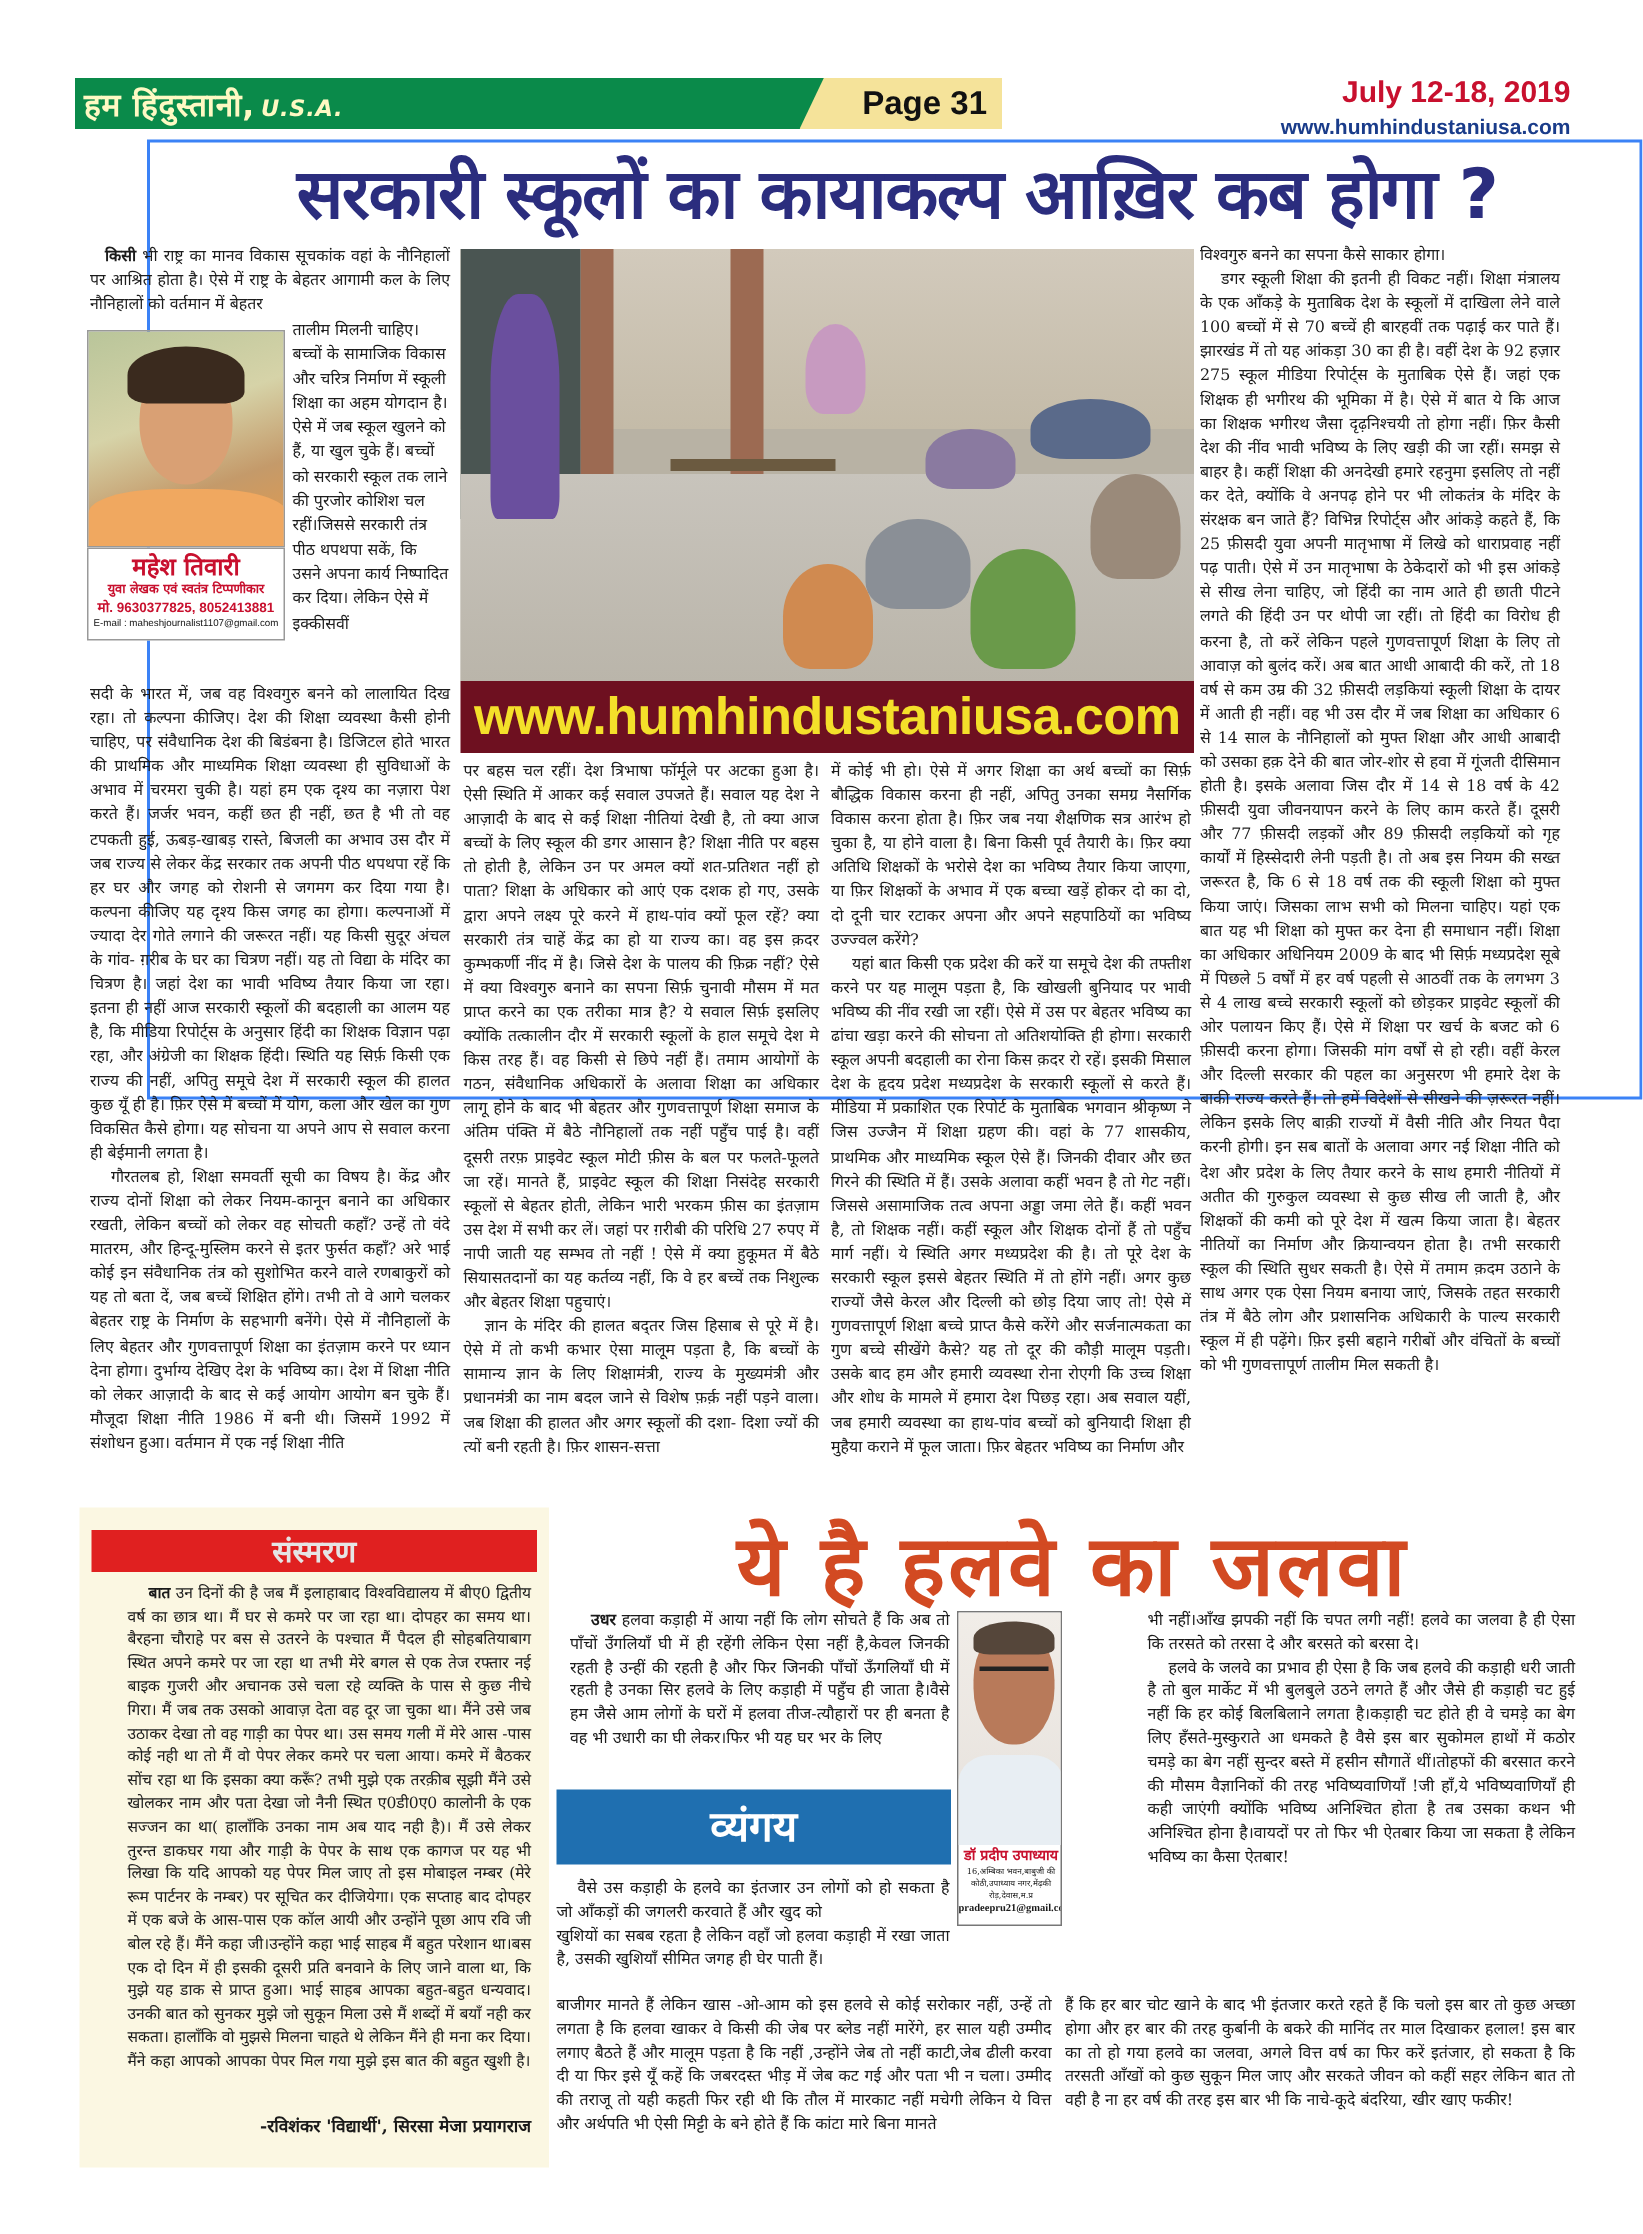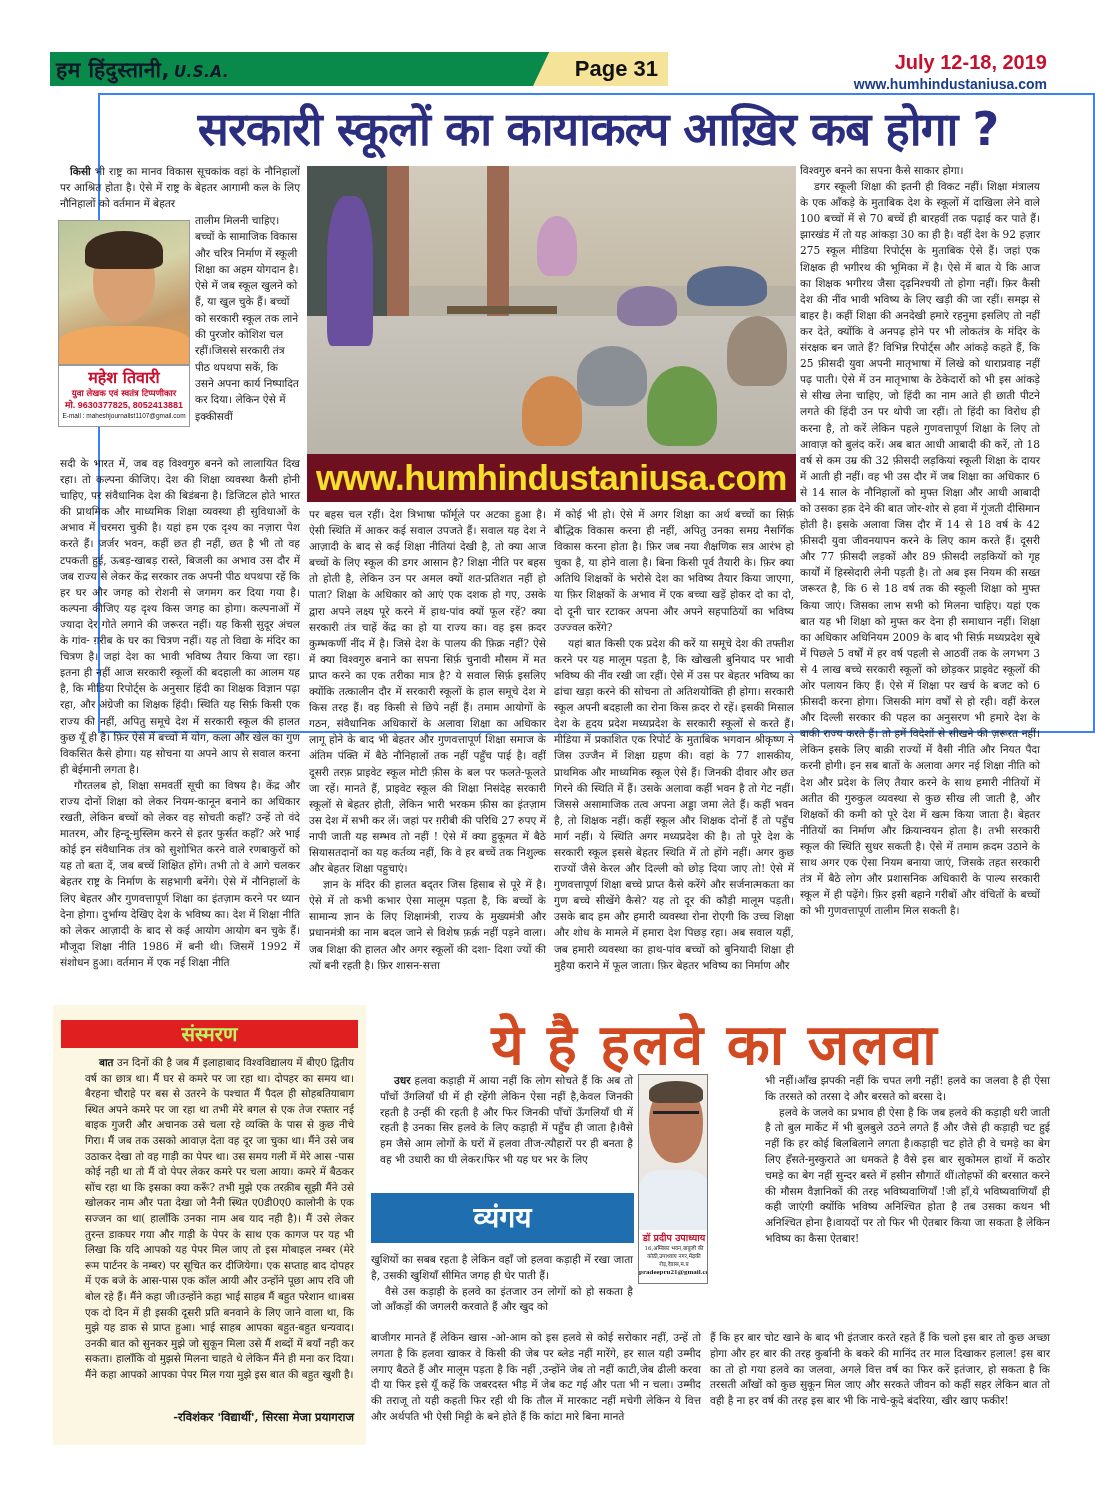--- a/index.html
+++ b/index.html
@@ -8,7 +8,7 @@
 
   
   .masthead { position: absolute; left: 50px; top: 52px; width: 618px; height: 34px; background: #0a8a4a; }
-  .masthead .brand { position: absolute; left: 6px; top: 3px; color: #0f172a; font-family: "DejaVu Sans", sans-serif; font-weight: bold; font-size: 21px; letter-spacing: 0.5px; }
+  .masthead .brand { position: absolute; left: 6px; top: 3px; color: #fef9c3; font-family: "DejaVu Sans", sans-serif; font-weight: bold; font-size: 21px; letter-spacing: 0.5px; }
   .masthead .brand .usa { font-style: italic; font-size: 15px; font-weight: bold; margin-left: 4px; }
   .masthead .page-tab { position: absolute; right: 0; top: 0; width: 135px; height: 34px; background: #f5e39a; clip-path: polygon(12% 0, 100% 0, 100% 100%, 0 100%); }
   .masthead .page-tab span { position: absolute; right: 10px; top: 4px; font-family: "Liberation Sans", sans-serif; font-weight: bold; font-size: 22px; color: #111; }

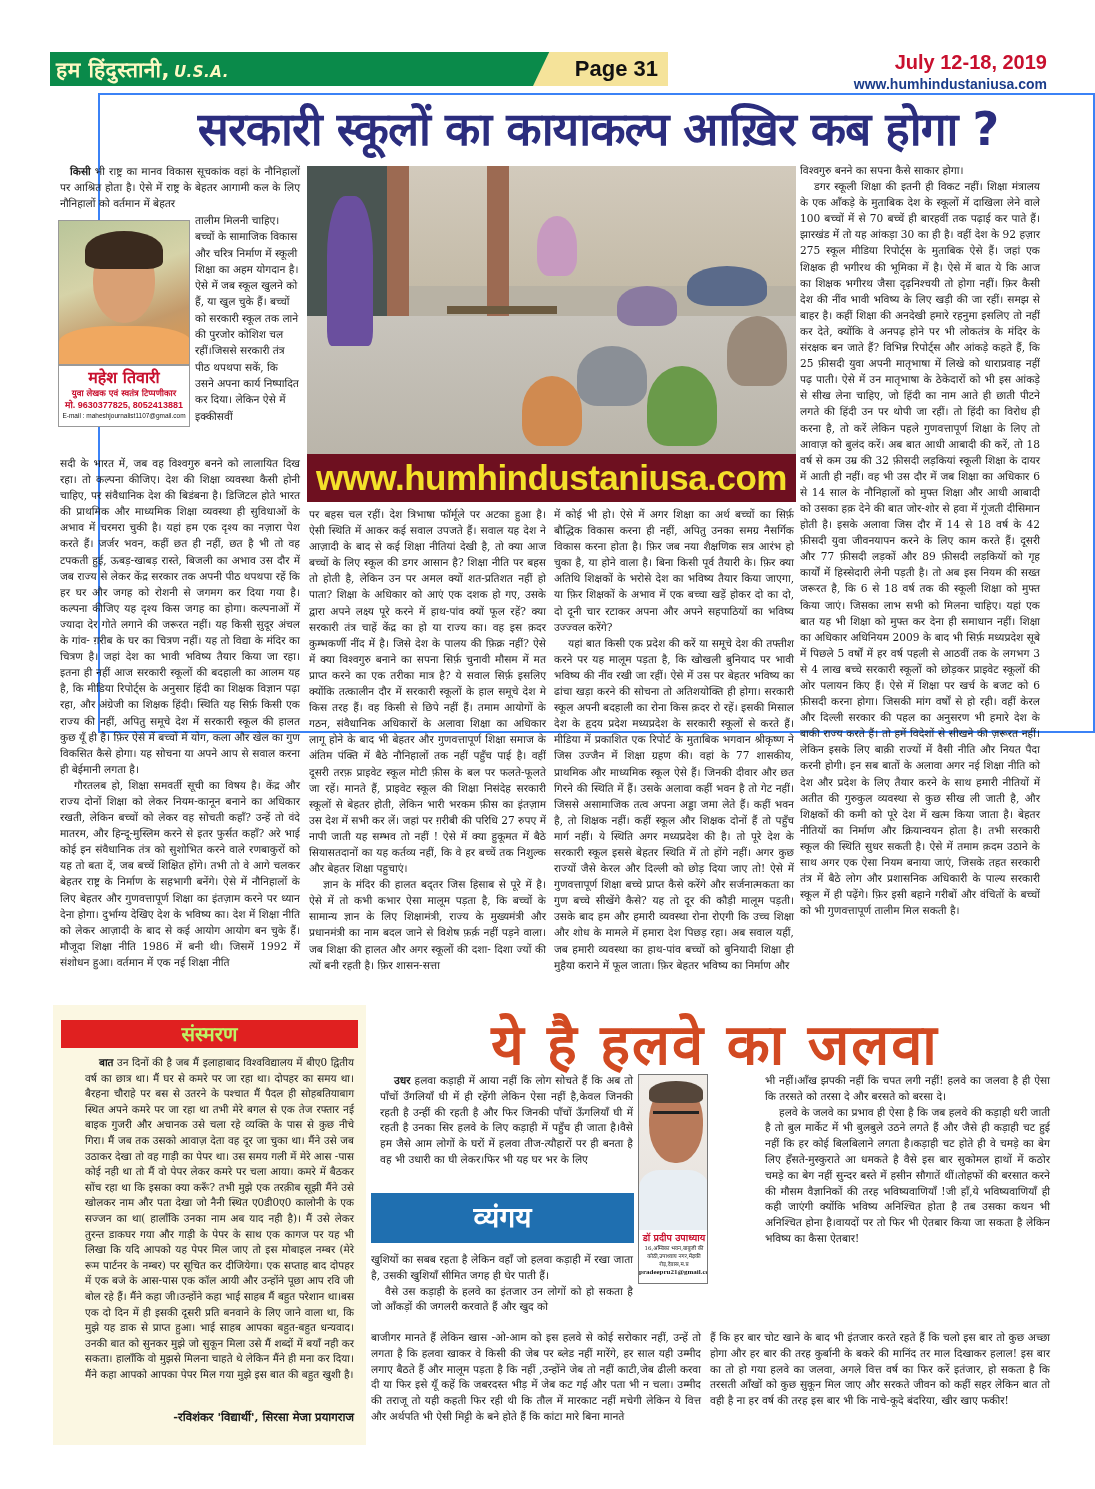--- a/index.html
+++ b/index.html
@@ -48,7 +48,7 @@
 
   
   .memoir { position: absolute; left: 53px; top: 1005px; width: 313px; height: 440px; background: #fbf7e2; }
-  .memoir .tag { position: absolute; left: 8px; top: 15px; width: 297px; height: 28px; background: #e02020; text-align: center; color: #bef264; font-family: "DejaVu Sans", sans-serif; font-weight: bold; font-size: 20px; line-height: 28px; }
+  .memoir .tag { position: absolute; left: 8px; top: 15px; width: 297px; height: 28px; background: #e02020; text-align: center; color: #e5e5e5; font-family: "DejaVu Sans", sans-serif; font-weight: bold; font-size: 20px; line-height: 28px; }
   .memoir .body { position: absolute; left: 13px; top: 50px; width: 288px; font-size: 10.4px; line-height: 15.6px; text-align: justify; }
   .memoir .body p { text-indent: 14px; margin-left: 19px; }
   .memoir .sig { position: absolute; left: 13px; top: 404px; width: 288px; text-align: right; font-weight: bold; font-size: 11.5px; }

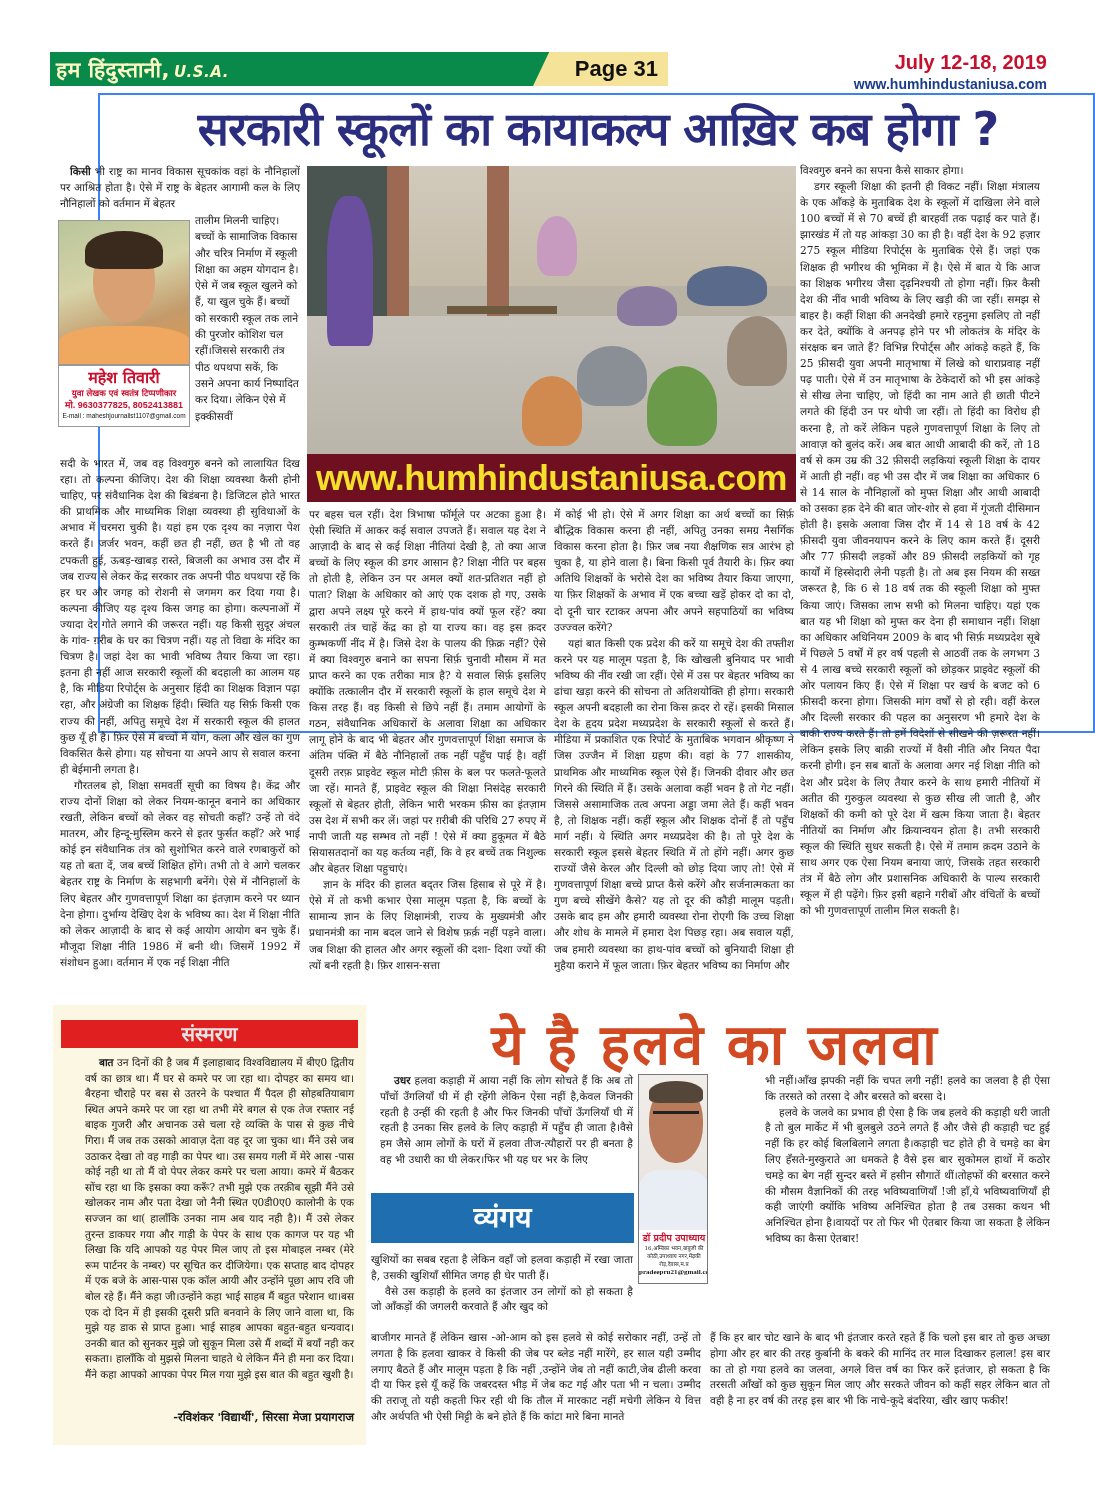--- a/index.html
+++ b/index.html
@@ -166,8 +166,8 @@
 <div class="vyang-tag">व्यंगय</div>
 
 <div class="satire-col" style="left:371px; top:1252px; width:262px;">
+  <p>वैसे उस कड़ाही के हलवे का इंतजार उन लोगों को हो सकता है जो आँकड़ों की जगलरी करवाते हैं और खुद को</p>
   <p style="text-indent:0">खुशियों का सबब रहता है लेकिन वहाँ जो हलवा कड़ाही में रखा जाता है, उसकी खुशियाँ सीमित जगह ही घेर पाती हैं।</p>
-  <p>वैसे उस कड़ाही के हलवे का इंतजार उन लोगों को हो सकता है जो आँकड़ों की जगलरी करवाते हैं और खुद को</p>
 </div>
 
 <div class="satire-col" style="left:371px; top:1330px; width:330px;">

